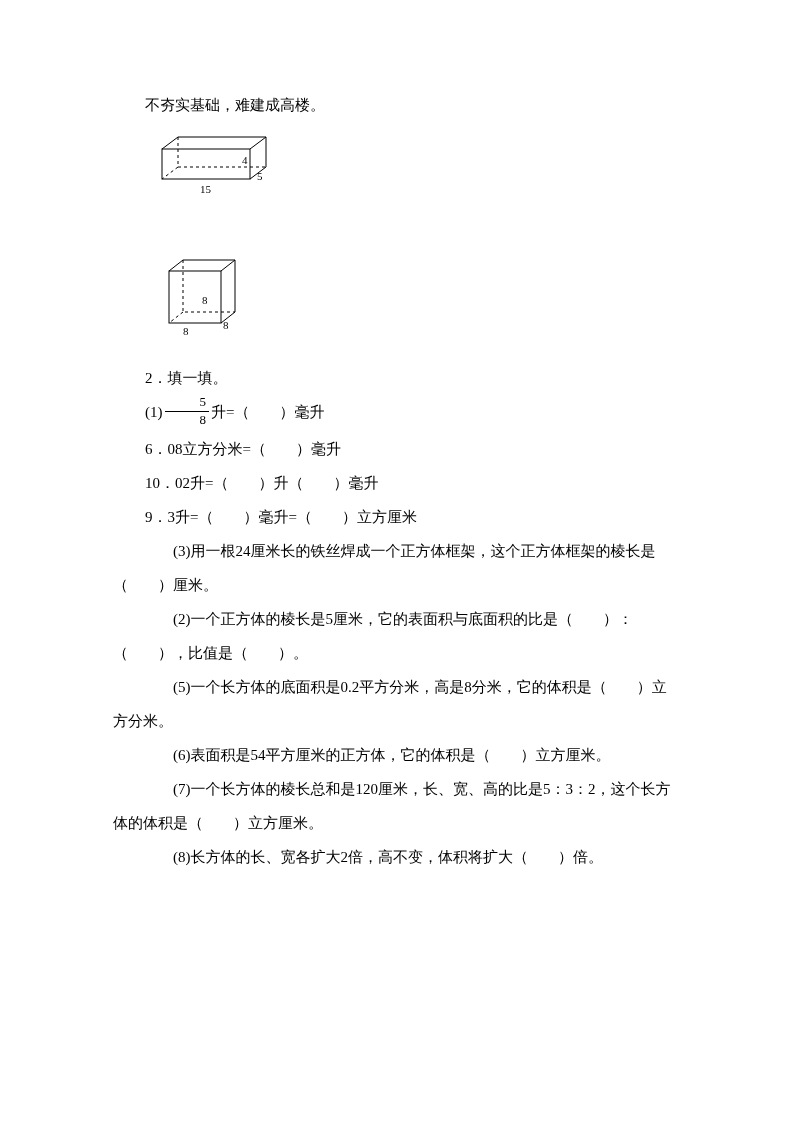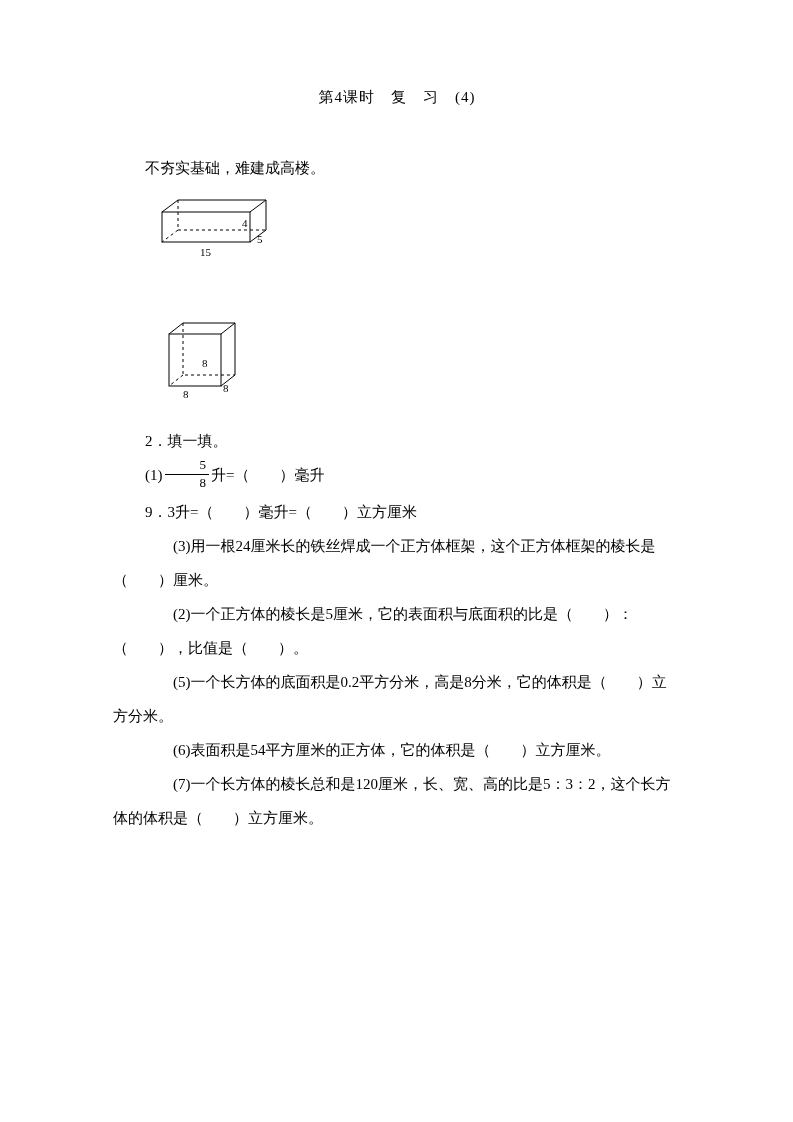--- a/index.html
+++ b/index.html
@@ -55,7 +55,6 @@
 
 <div class="page">
 
-  <h1 class="title">第4课时　复　习　(4)</h1>
 
   <p class="indent-1 intro">不夯实基础，难建成高楼。</p>
 

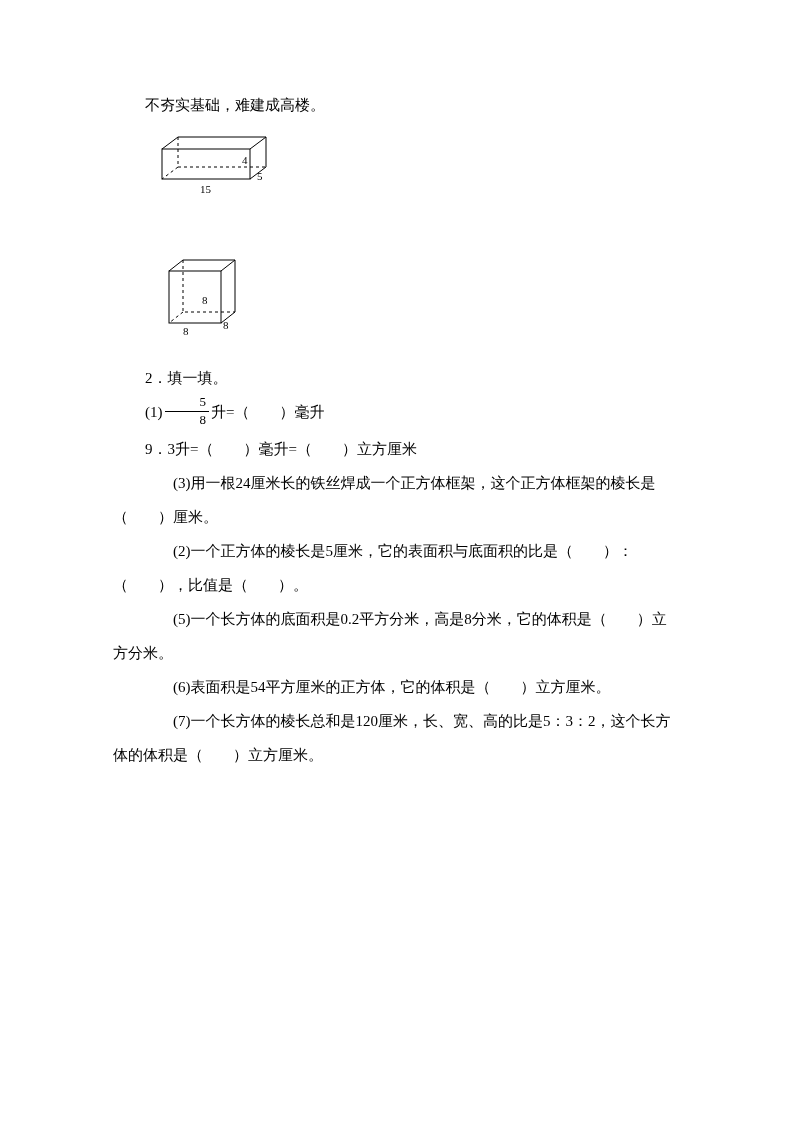--- a/index.html
+++ b/index.html
@@ -93,6 +93,7 @@
     <span>(1)</span><span class="frac"><span class="num">5</span><span class="den">8</span></span><span>升=（　　）毫升</span>
   </p>
 
+  <p class="indent-1 fill-line">6．08立方分米=（　　）毫升</p>
   <p class="indent-1 fill-line">9．3升=（　　）毫升=（　　）立方厘米</p>
 
   <p class="indent-2 fill-line">(3)用一根24厘米长的铁丝焊成一个正方体框架，这个正方体框架的棱长是（　　）厘米。</p>

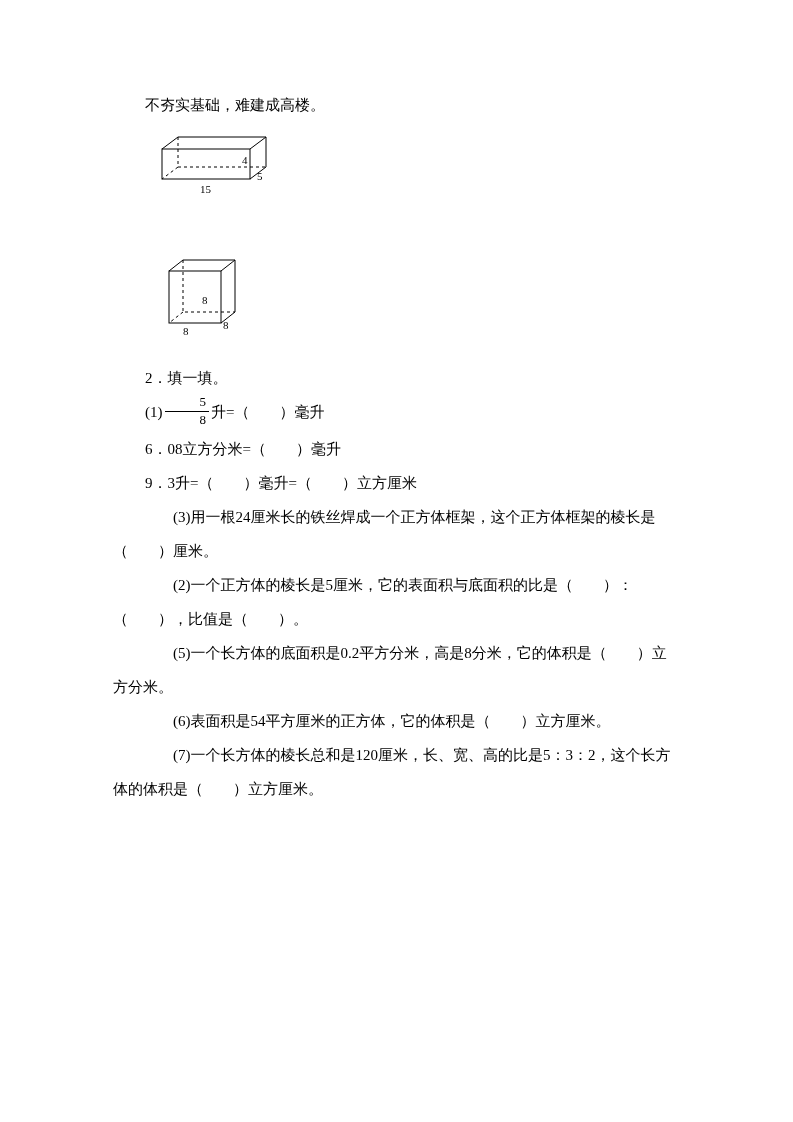--- a/index.html
+++ b/index.html
@@ -94,6 +94,7 @@
   </p>
 
   <p class="indent-1 fill-line">6．08立方分米=（　　）毫升</p>
+  <p class="indent-1 fill-line">10．02升=（　　）升（　　）毫升</p>
   <p class="indent-1 fill-line">9．3升=（　　）毫升=（　　）立方厘米</p>
 
   <p class="indent-2 fill-line">(3)用一根24厘米长的铁丝焊成一个正方体框架，这个正方体框架的棱长是（　　）厘米。</p>

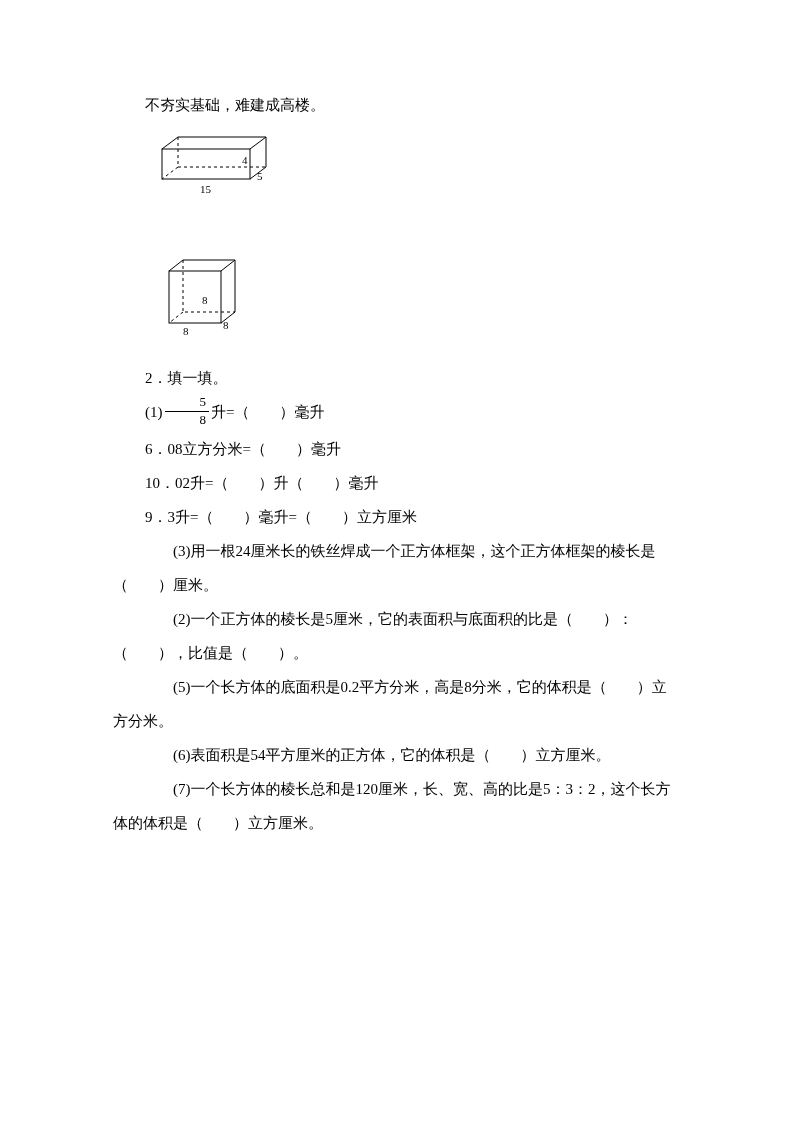--- a/index.html
+++ b/index.html
@@ -102,6 +102,7 @@
   <p class="indent-2 fill-line">(5)一个长方体的底面积是0.2平方分米，高是8分米，它的体积是（　　）立方分米。</p>
   <p class="indent-2 fill-line">(6)表面积是54平方厘米的正方体，它的体积是（　　）立方厘米。</p>
   <p class="indent-2 fill-line">(7)一个长方体的棱长总和是120厘米，长、宽、高的比是5：3：2，这个长方体的体积是（　　）立方厘米。</p>
+  <p class="indent-2 fill-line">(8)长方体的长、宽各扩大2倍，高不变，体积将扩大（　　）倍。</p>
 
 </div>
 

